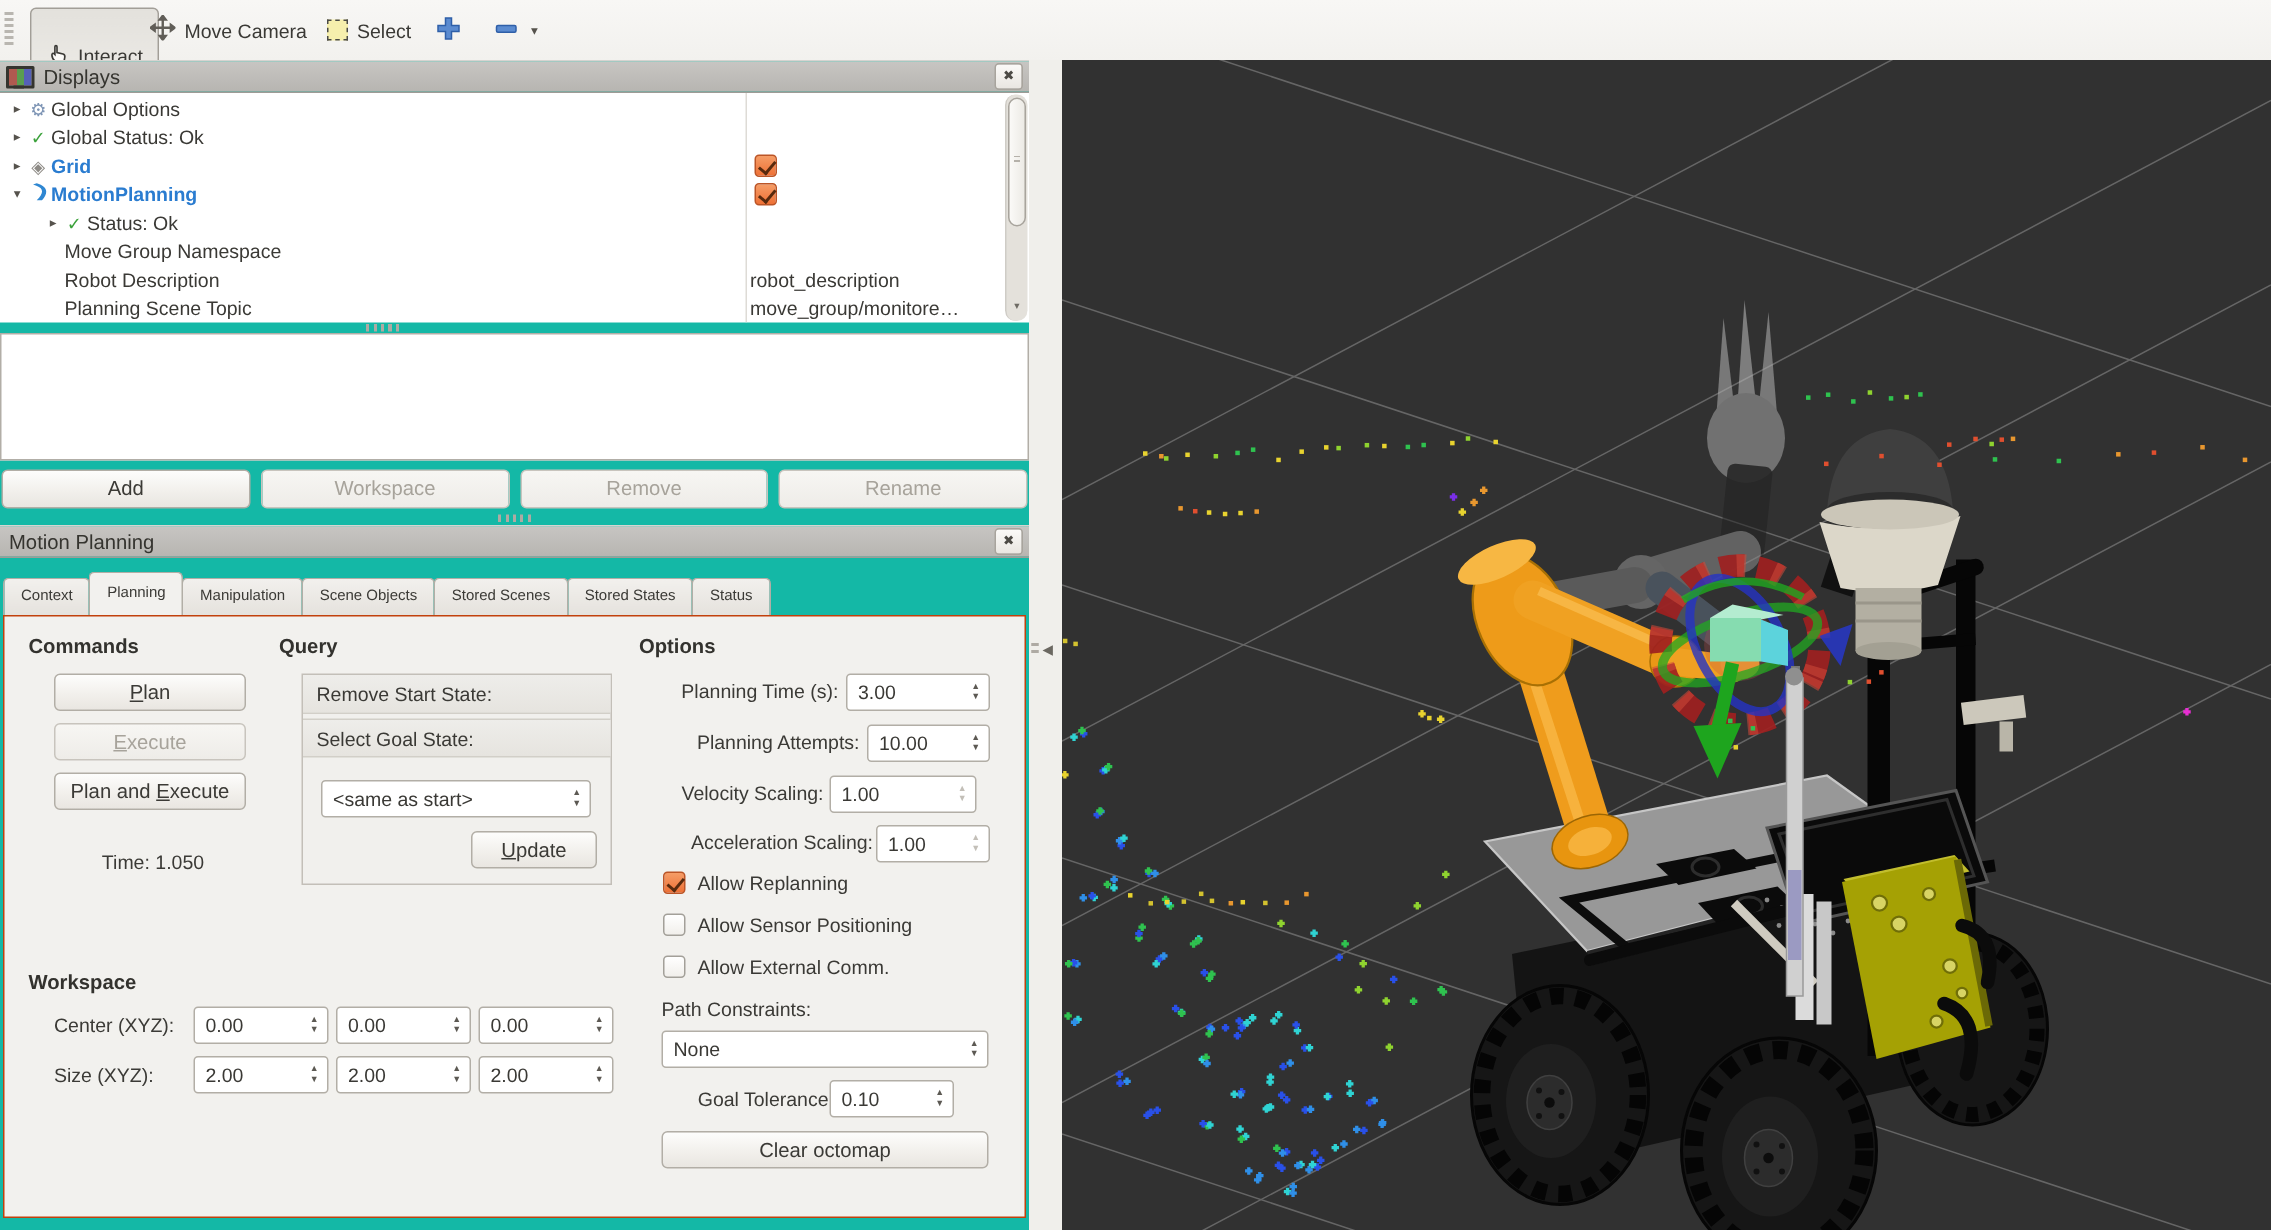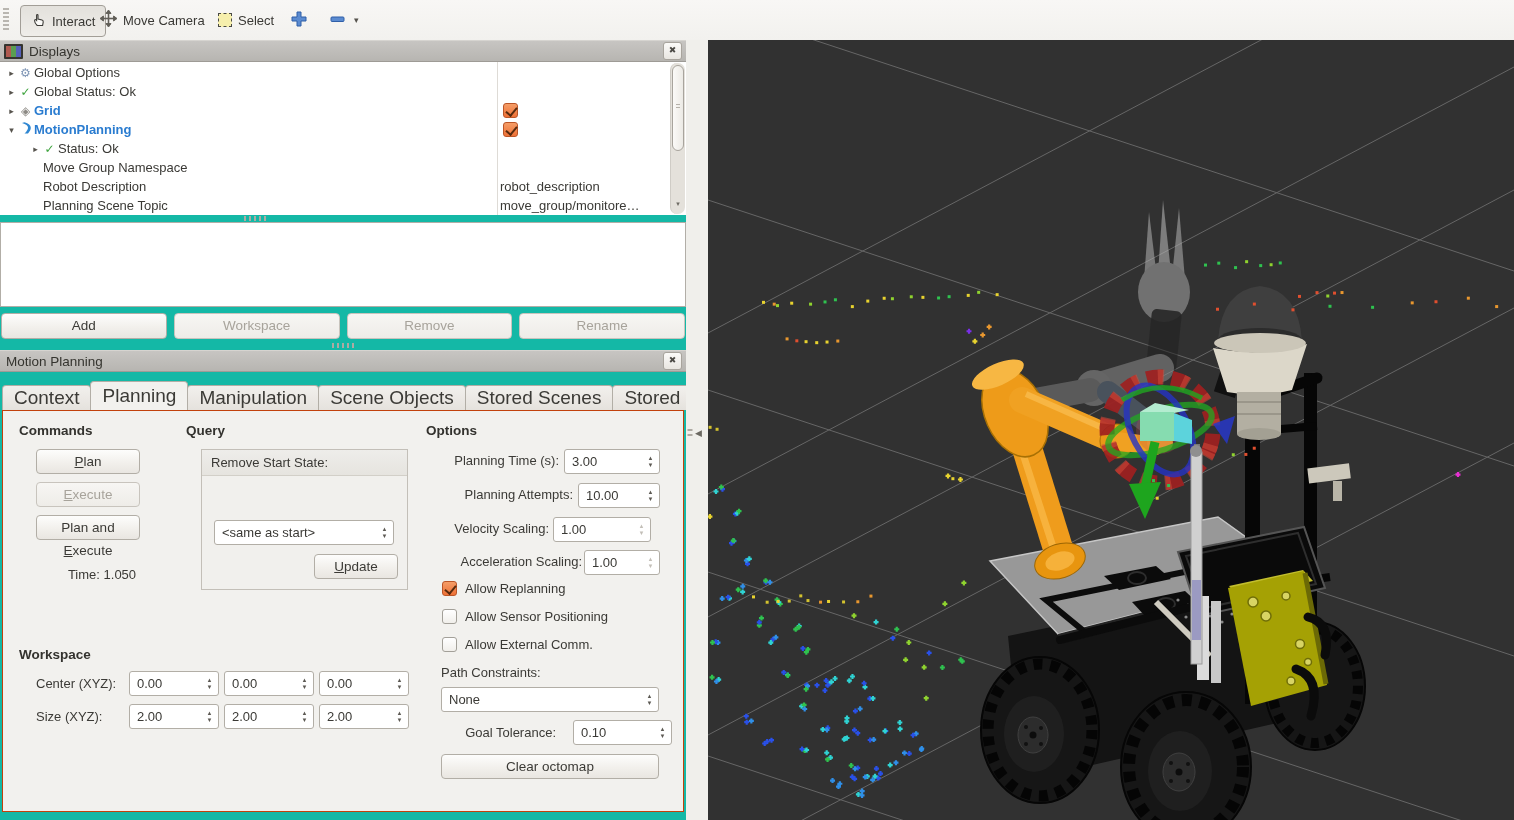--- a/index.html
+++ b/index.html
@@ -8,7 +8,7 @@
   #toolbar{position:absolute;left:0;top:0;width:1514px;height:40px;background:linear-gradient(#f8f7f5,#f2f1ee);}
   .tb-grip{position:absolute;left:3px;top:8px;width:6px;height:24px;
     background:repeating-linear-gradient(#b9b6b0 0 2px,transparent 2px 4px);}
-  .tb-btn{position:absolute;display:flex;align-items:center;gap:6px;height:30px;top:5px;padding:0 10px;border-radius:4px;}
+  .tb-btn{position:absolute;display:flex;align-items:center;gap:6px;height:30px;top:5px;padding:16px 10px;border-radius:4px;}
   .tb-btn.pressed{border:1px solid #a29e97;background:linear-gradient(#e3e1dc,#efede9);}
   .tb-flat{position:absolute;display:flex;align-items:center;gap:6px;height:30px;top:5px;}
   .sel-icon{width:12px;height:12px;border:1px dashed #4a4a46;background:#f6efad;}

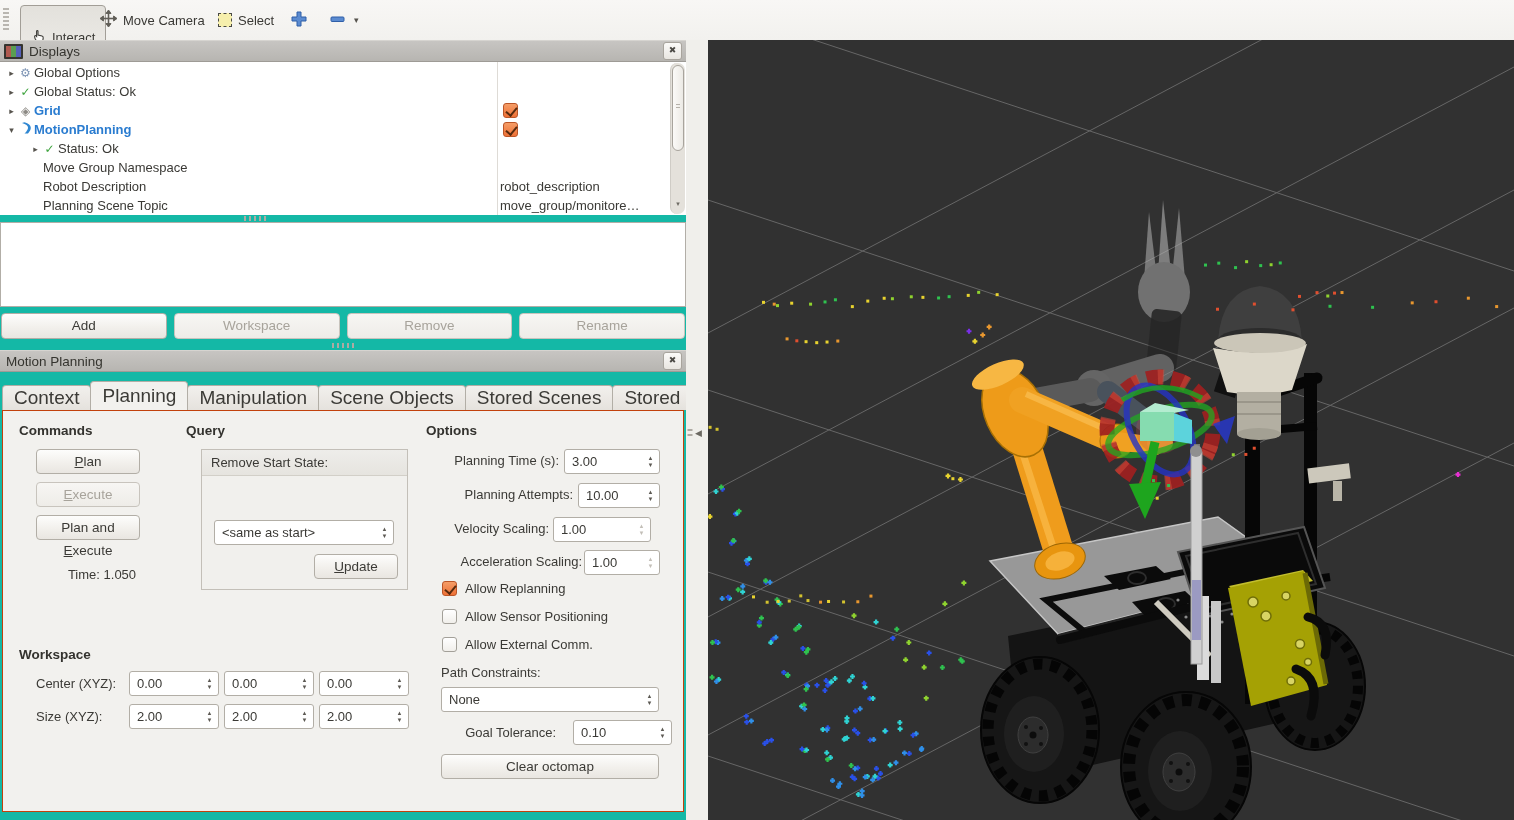--- a/index.html
+++ b/index.html
@@ -59,7 +59,7 @@
   .tabs{position:absolute;left:2px;top:341px;height:29px;white-space:nowrap;}
   .tab{display:inline-block;vertical-align:bottom;height:24px;line-height:24px;padding:0 11px;margin-right:-1px;
        border:1px solid #b2aea6;border-bottom:none;border-radius:4px 4px 0 0;
-       background:linear-gradient(#f2f0ed,#e5e2dd);font-size:19px;color:#3b3a36;}
+       background:linear-gradient(#f2f0ed,#e5e2dd);font-size:10px;color:#3b3a36;}
   .tab.active{height:28px;line-height:28px;background:#f2f1ee;position:relative;z-index:3;}
   #tab-content{position:absolute;left:2px;top:370px;width:680px;height:400px;border:1px solid #c2410c;background:#f2f1ee;box-sizing:content-box;}
   .gh{position:absolute;font-weight:bold;font-size:13.5px;color:#33322e;}

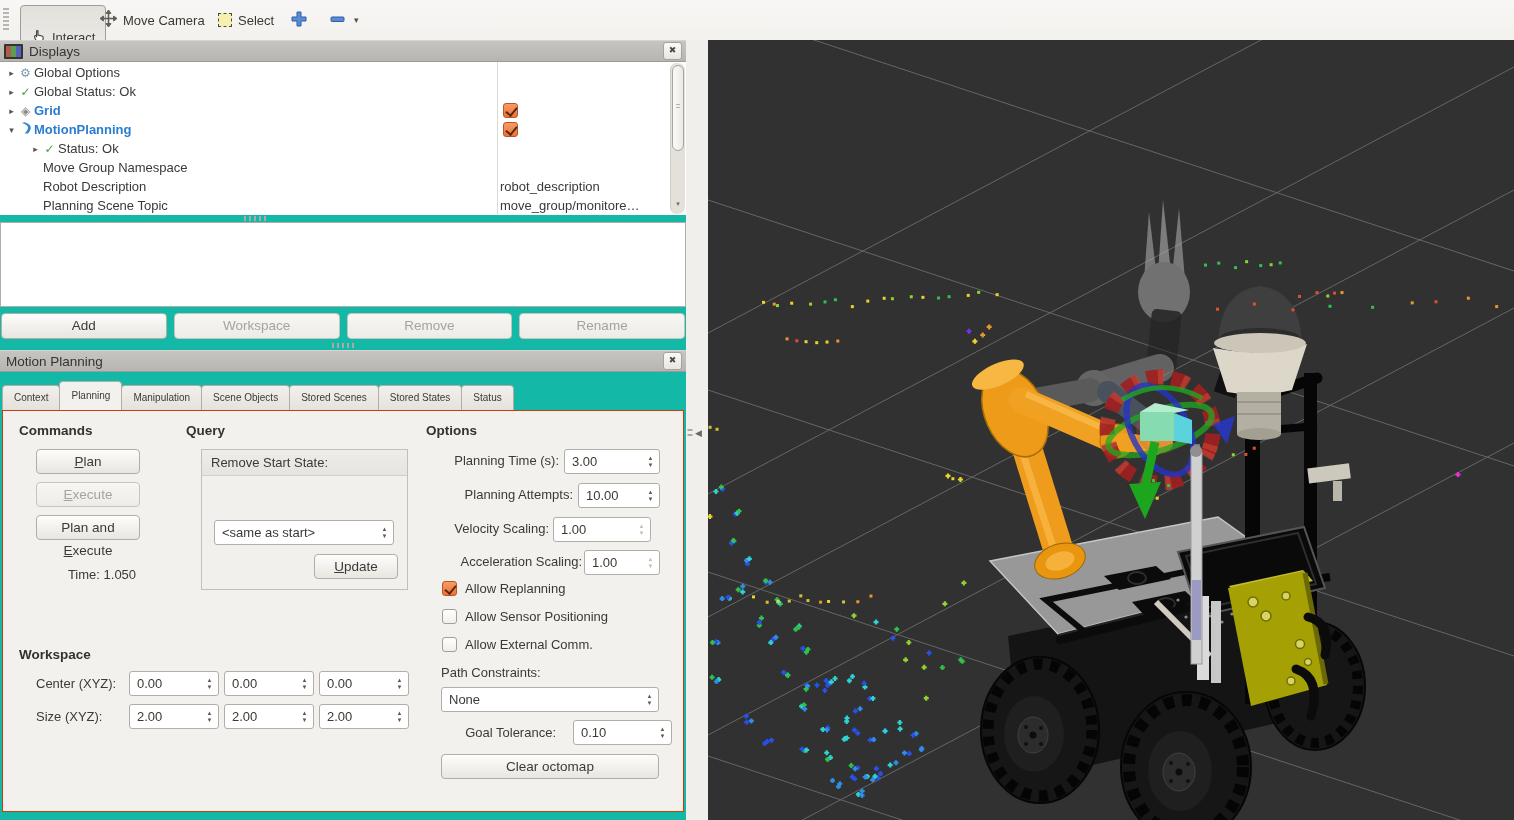--- a/index.html
+++ b/index.html
@@ -65,7 +65,7 @@
   .gh{position:absolute;font-weight:bold;font-size:13.5px;color:#33322e;}
   .abs{position:absolute;}
   .lbl{position:absolute;white-space:nowrap;color:#3b3a36;}
-  .btn.cmd{width:104px;height:25px;line-height:23px;box-sizing:border-box;}
+  .btn.cmd{width:128px;height:25px;line-height:23px;box-sizing:border-box;}
   .u{text-decoration:underline;}
   
   #qbox{position:absolute;left:198px;top:38px;width:205px;height:139px;border:1px solid #c3bfb8;background:#f1f0ed;}

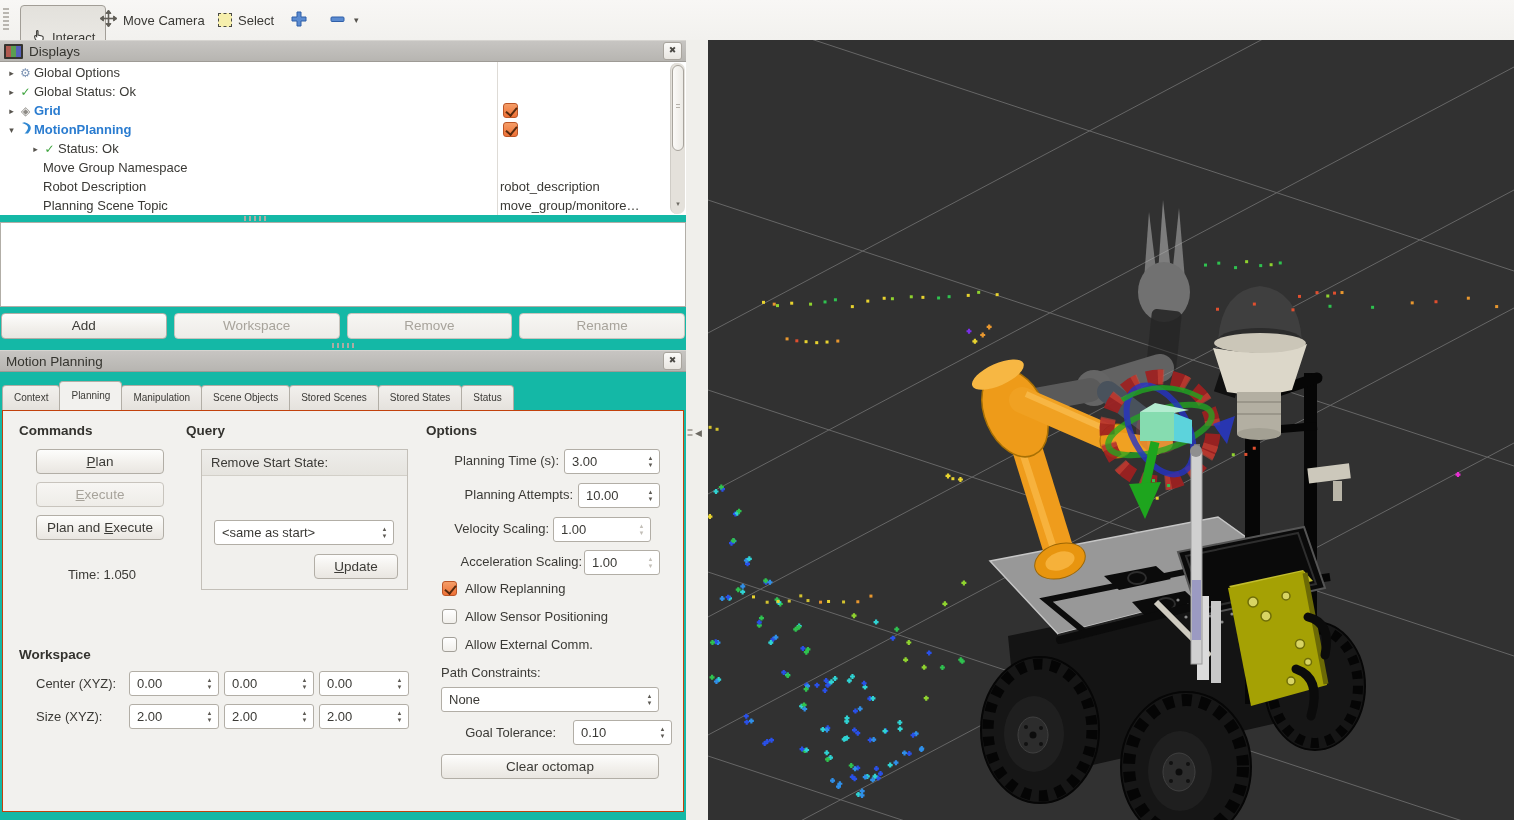--- a/index.html
+++ b/index.html
@@ -227,6 +227,7 @@
       <div class="gh" style="left:183px;top:12px;">Query</div>
       <div id="qbox">
         <div class="qrow" style="top:0;"><span>Remove Start State:</span></div>
+        <div class="qrow" style="top:29px;border-top:1px solid #d2cfc8;"><span>Select Goal State:</span></div>
         <div class="combo" style="left:12px;top:70px;width:180px;">
           <span class="val">&lt;same as start&gt;</span>
           <span class="spin">

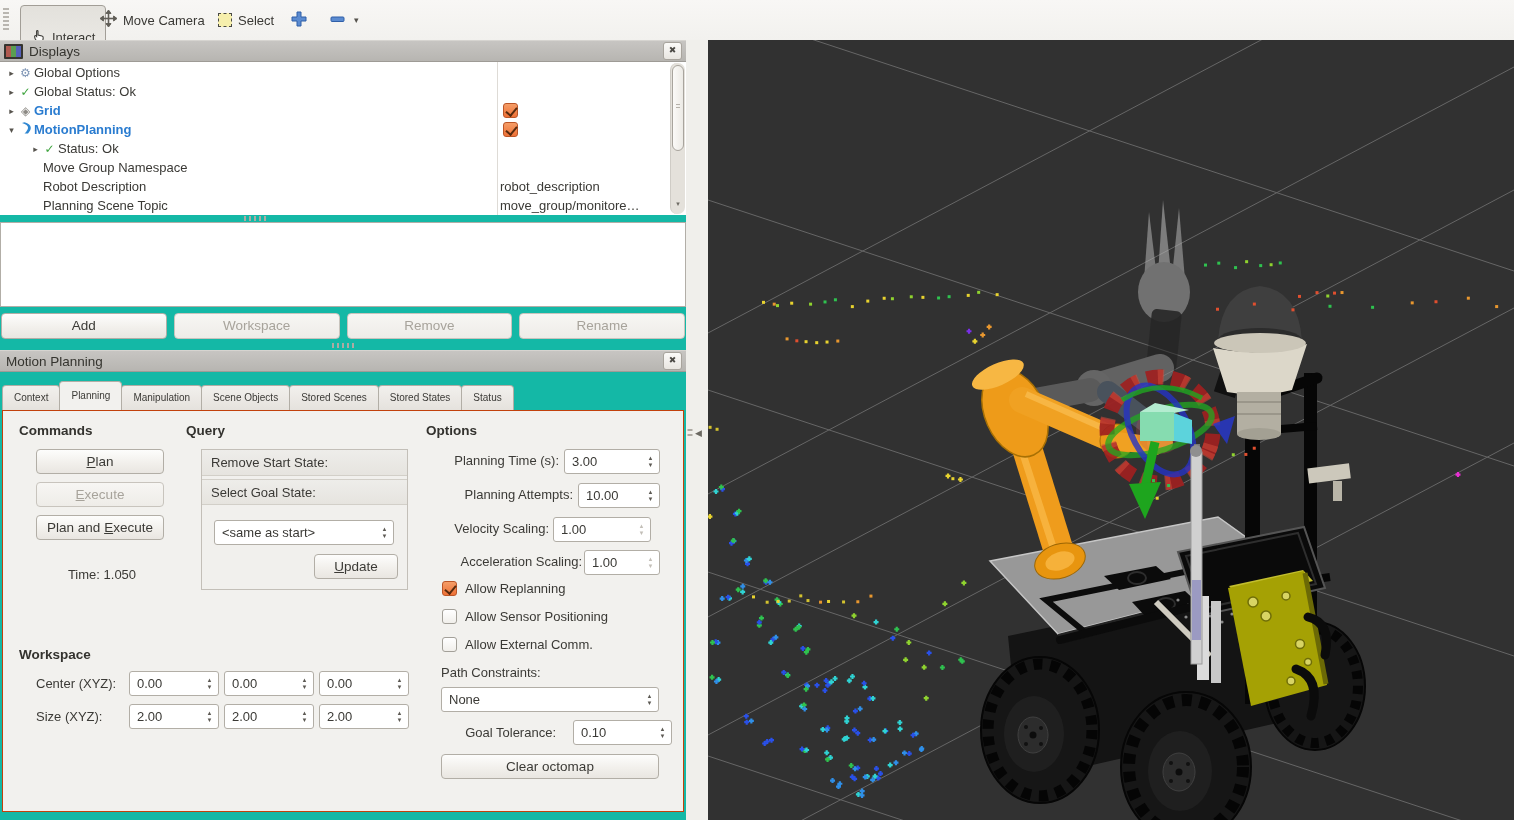--- a/index.html
+++ b/index.html
@@ -299,7 +299,7 @@
       </div>
 
       <div class="lbl" style="right:127px;top:314px;">Goal Tolerance:</div>
-      <div class="spinbox" style="left:570px;top:309px;width:99px;">
+      <div class="spinbox" style="left:550px;top:309px;width:83px;">
         <span class="val">0.10</span>
         <span class="spin">
             <i>▲</i>

